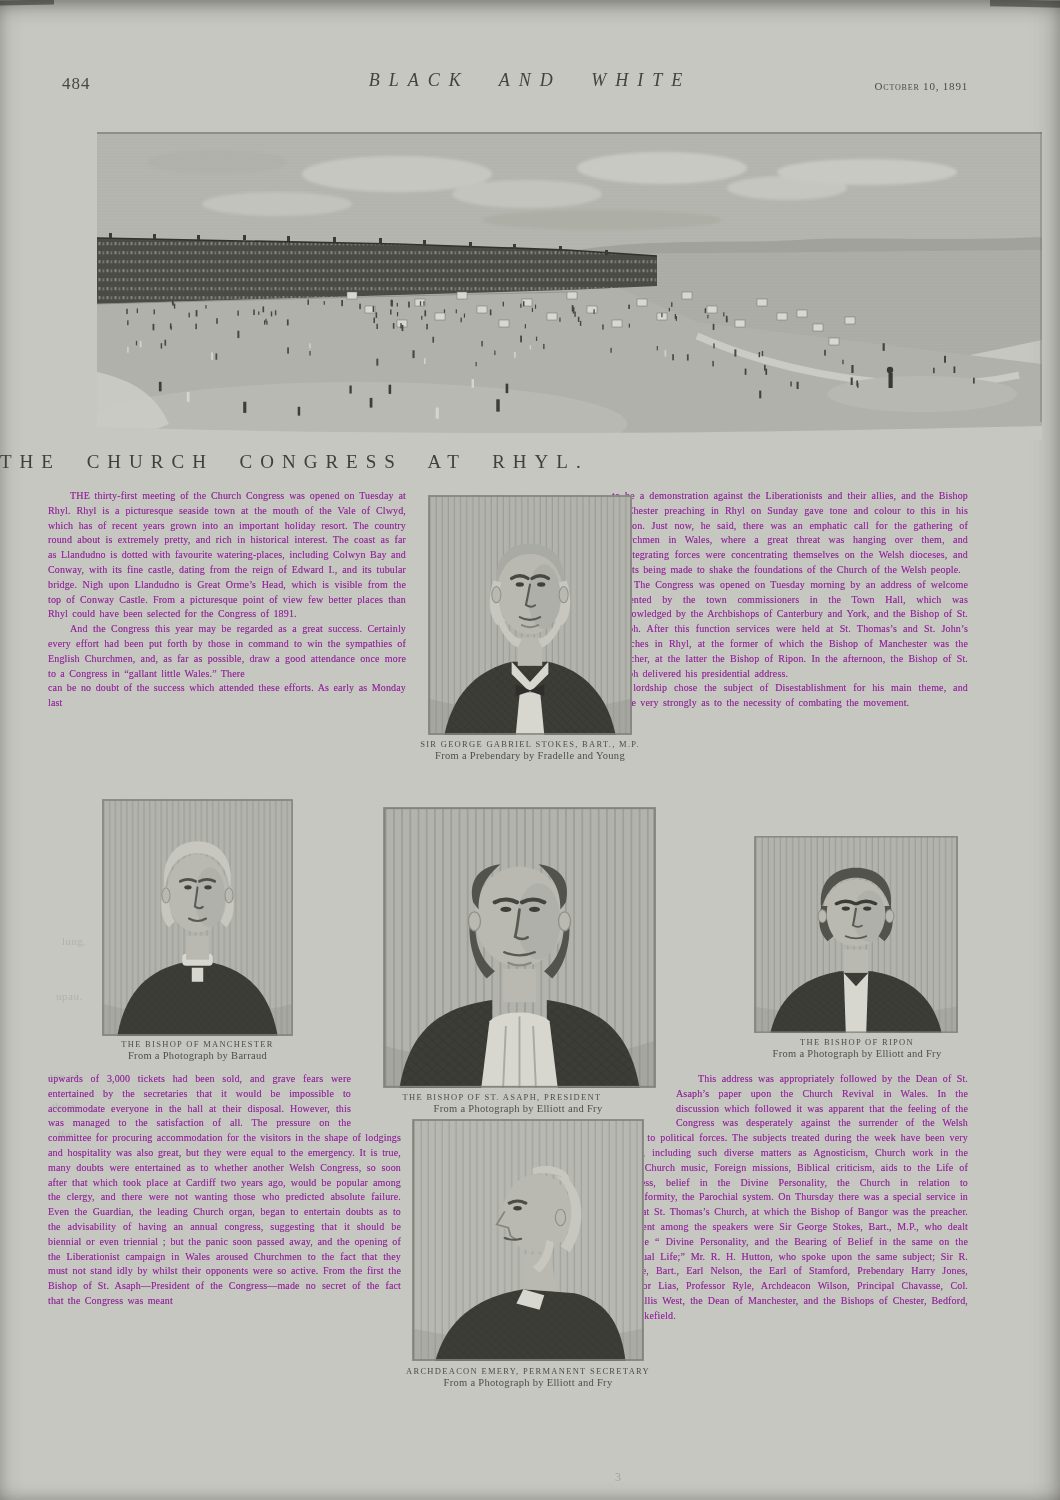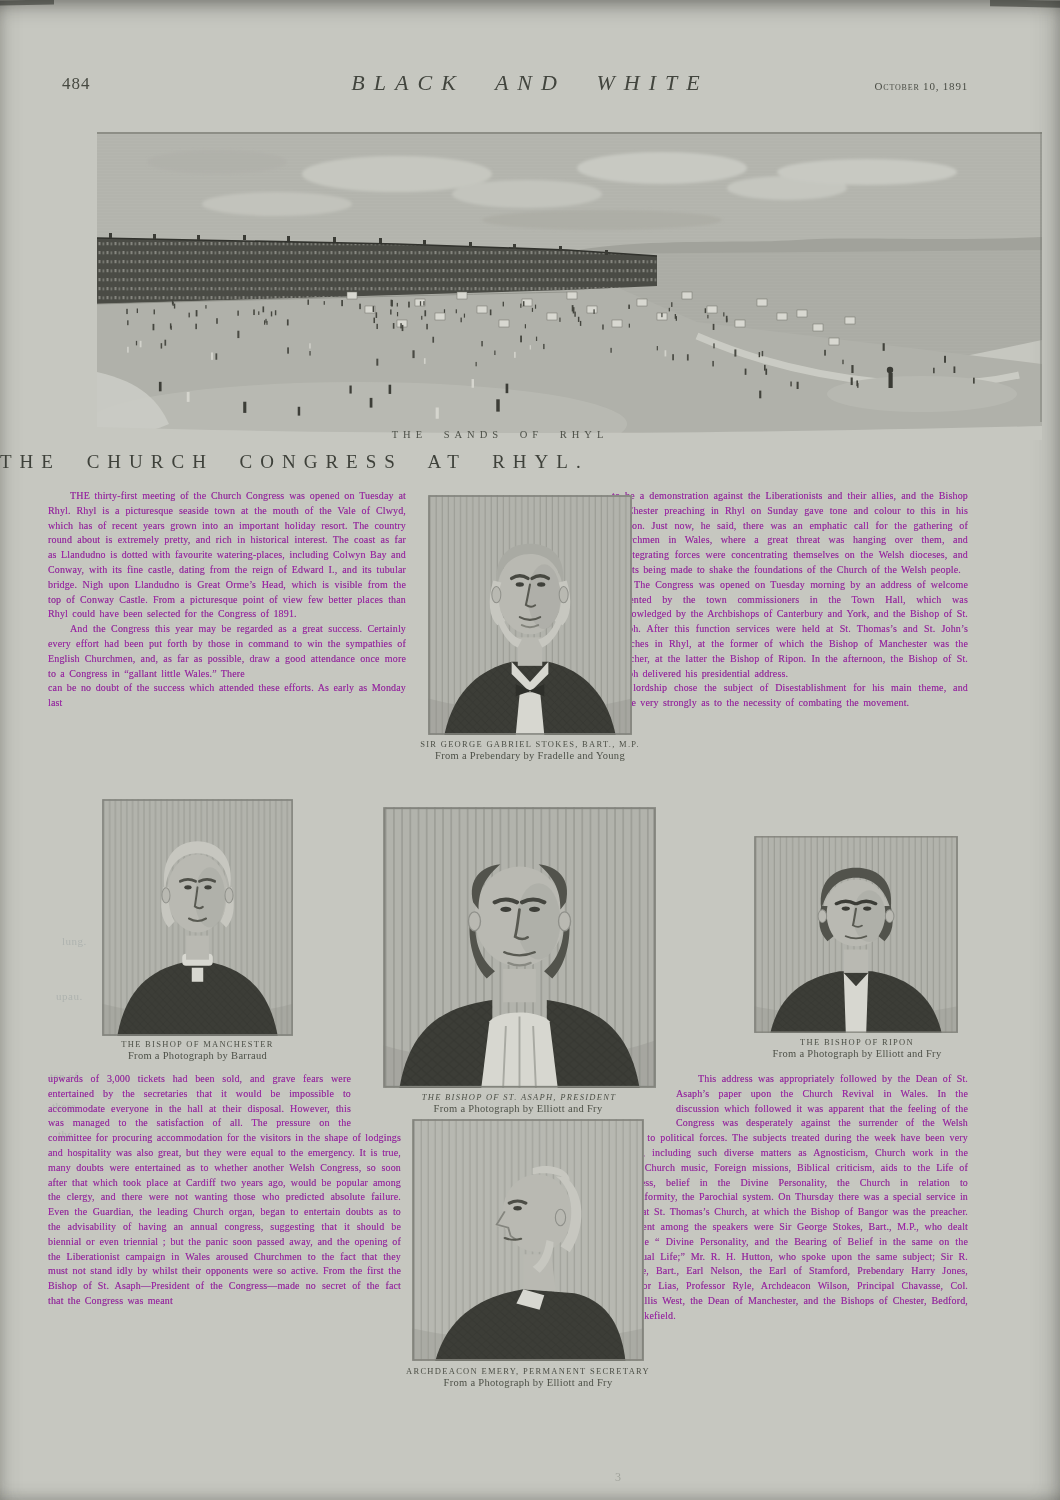--- a/index.html
+++ b/index.html
@@ -20,7 +20,7 @@
   
   .hdr-num{position:absolute;left:62px;top:74px;font-size:17px;letter-spacing:1px;color:#464941;text-align:right;}
   .masthead{position:absolute;left:0;right:0;top:70px;text-align:center;
-    font-style:italic;font-size:22px;letter-spacing:9px;word-spacing:16px;color:#42453e;}
+    font-style:italic;font-size:18px;letter-spacing:9px;word-spacing:16px;color:#42453e;}
   .hdr-date{position:absolute;right:92px;top:80px;font-size:11px;letter-spacing:.8px;
     font-variant:small-caps;color:#4a4d45;}
   

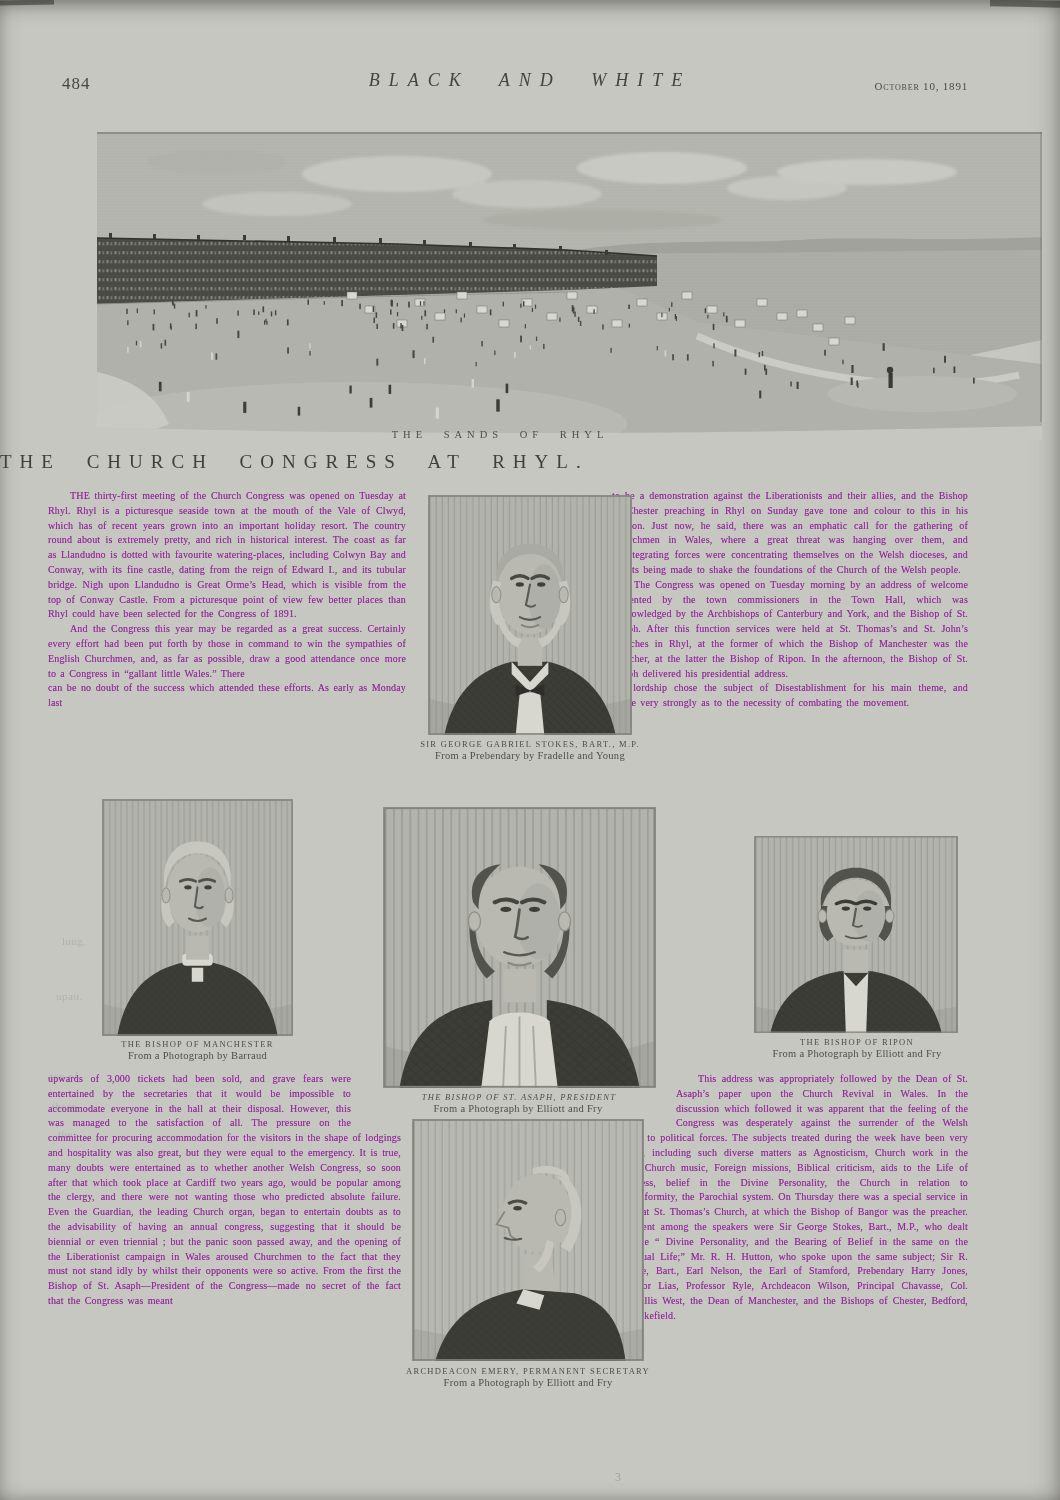--- a/index.html
+++ b/index.html
@@ -313,7 +313,6 @@
     </svg>
   </figure>
 
-  <div class="pan-cap">THE SANDS OF RHYL</div>
   <h1 class="art-title" style="margin:0;font-weight:normal">THE CHURCH CONGRESS AT RHYL.</h1>
 
   <div class="col" style="left:48px;top:489px;width:358px;">

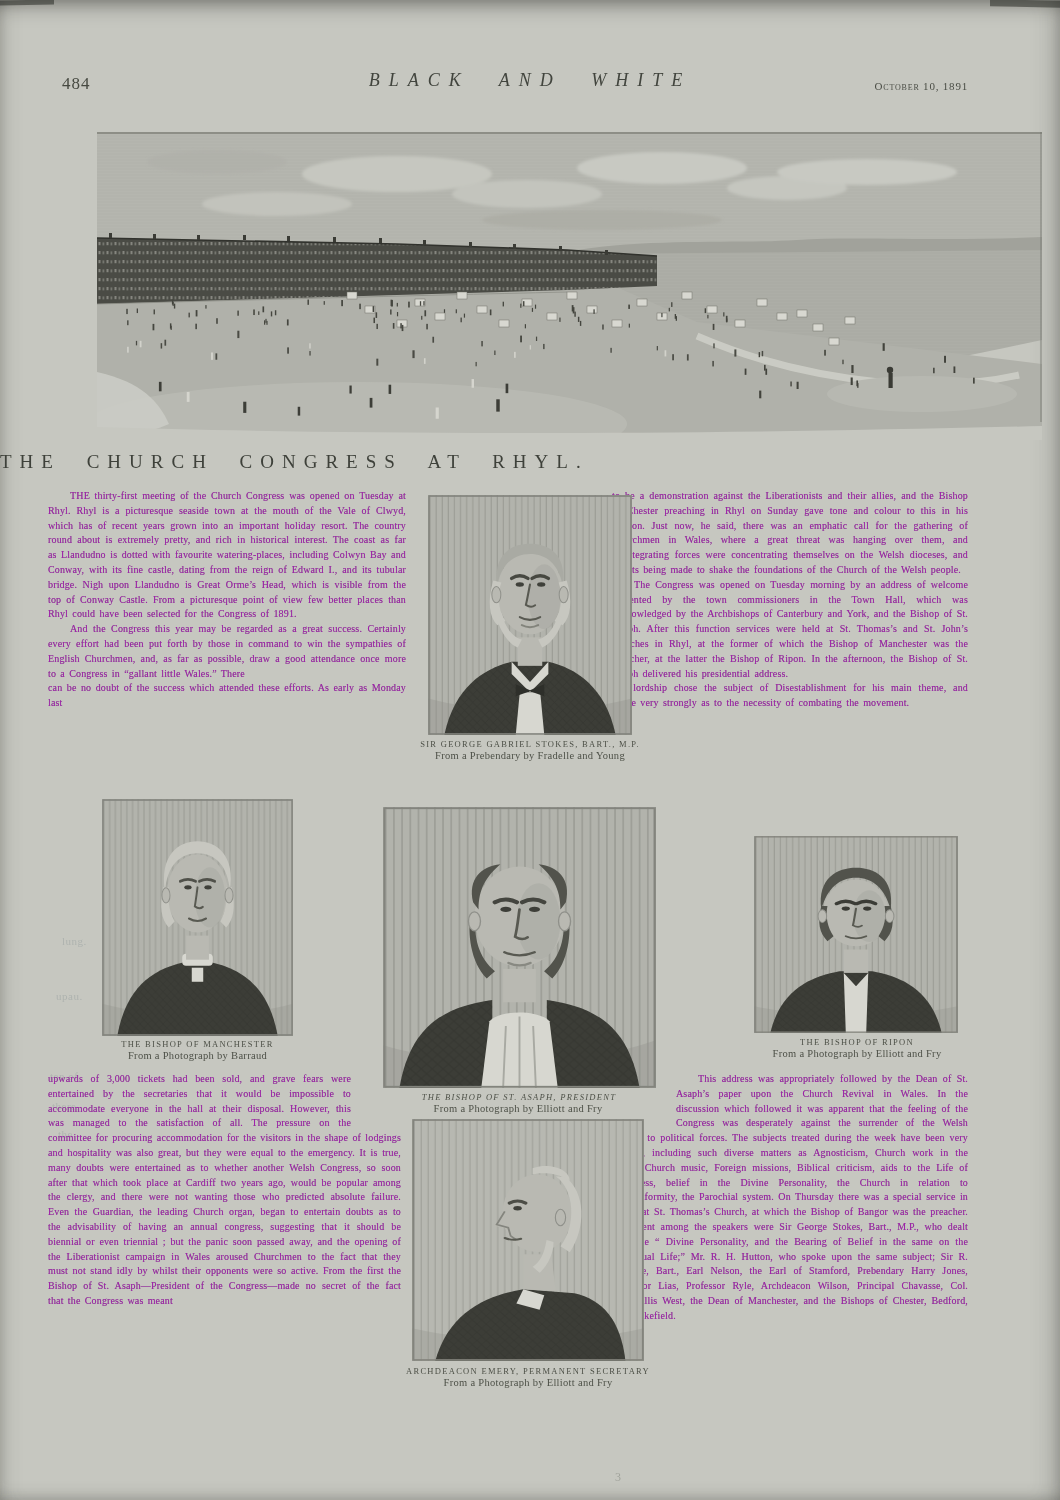--- a/index.html
+++ b/index.html
@@ -416,7 +416,7 @@
       <rect x=".5" y=".5" width="99" height="117" class="p-edge"></rect>
     </svg>
   </figure>
-  <div class="pcap" style="left:359px;top:1092px;width:320px;font-style:italic;">THE BISHOP OF ST. ASAPH, PRESIDENT</div>
+  <div class="pcap" style="left:342px;top:1092px;width:320px;">THE BISHOP OF ST. ASAPH, PRESIDENT</div>
   <div class="pcredit" style="left:358px;top:1103px;width:320px;">From a Photograph by Elliott and Fry</div>
 
   <figure class="portrait" style="left:754px;top:836px;width:204px;height:197px;">

